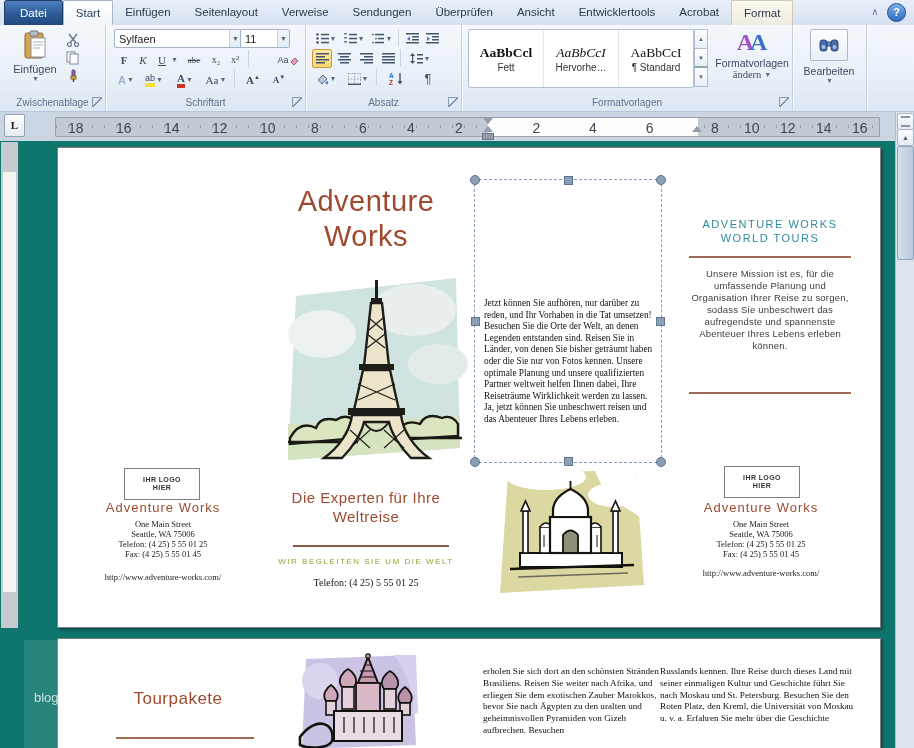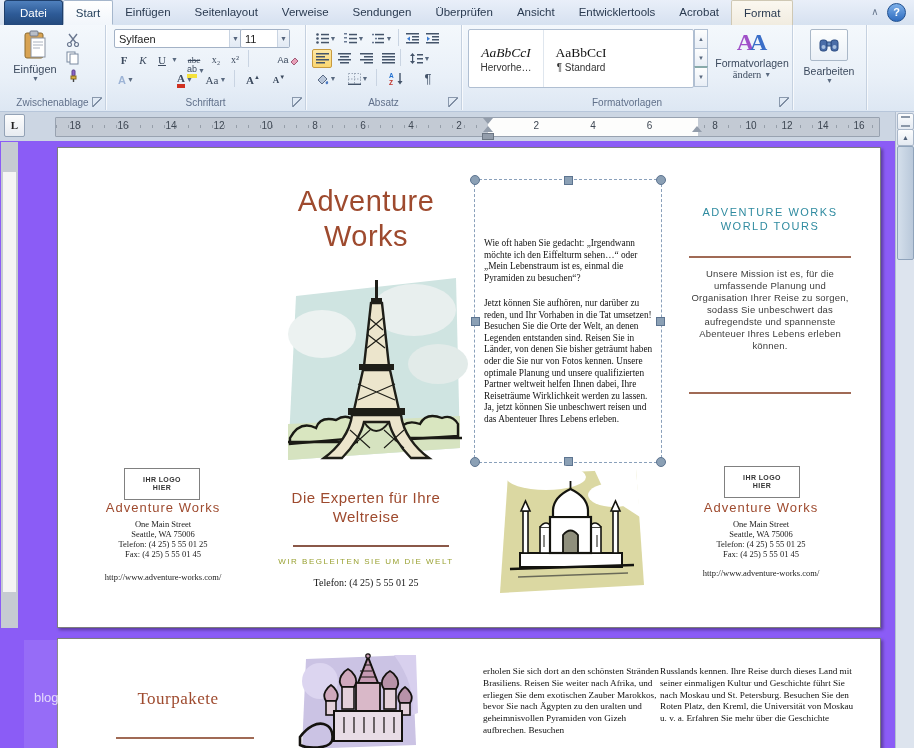--- a/index.html
+++ b/index.html
@@ -3,7 +3,7 @@
 <meta charset="utf-8">
 <style>
   html,body{margin:0;padding:0;}
-  .app{position:relative;width:914px;height:748px;overflow:hidden;background:#8b5cf6;
+  .app{position:relative;width:914px;height:748px;overflow:hidden;background:#0f766e;
        font-family:"Liberation Sans",sans-serif;-webkit-font-smoothing:antialiased;}
 
   

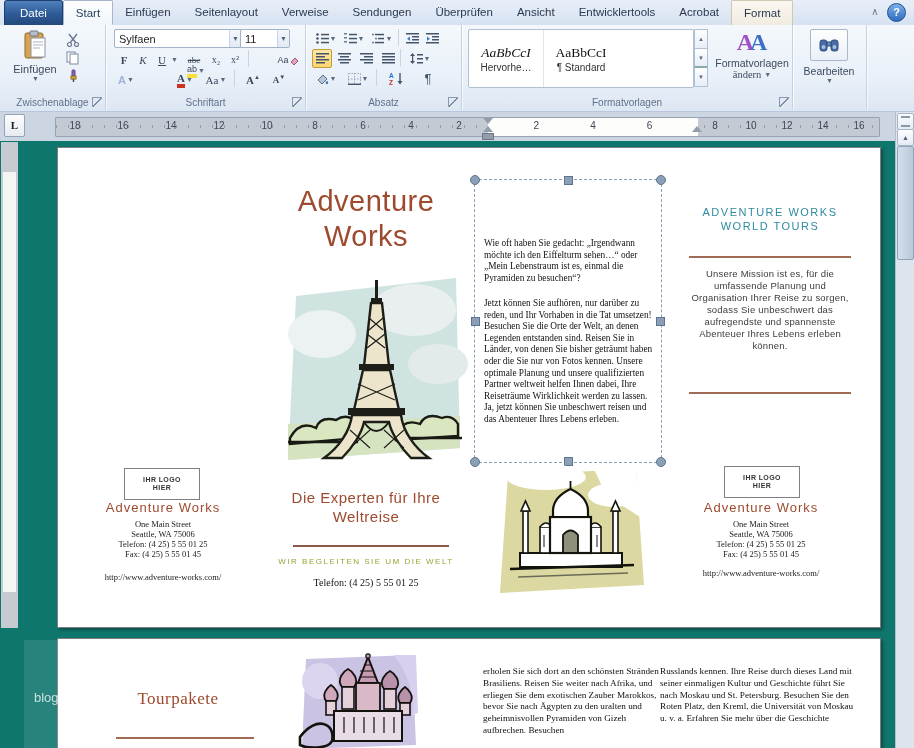--- a/index.html
+++ b/index.html
@@ -364,6 +364,10 @@
 
     <section class="grp" style="left:462px;width:330px;">
       <div class="gallery">
+        <div class="stitem">
+          <span class="stprev" style="font-weight:bold;">AaBbCcl</span>
+          <span class="stname">Fett</span>
+        </div>
         <div class="stitem">
           <span class="stprev" style="font-style:italic;">AaBbCcI</span>
           <span class="stname">Hervorhe…</span>

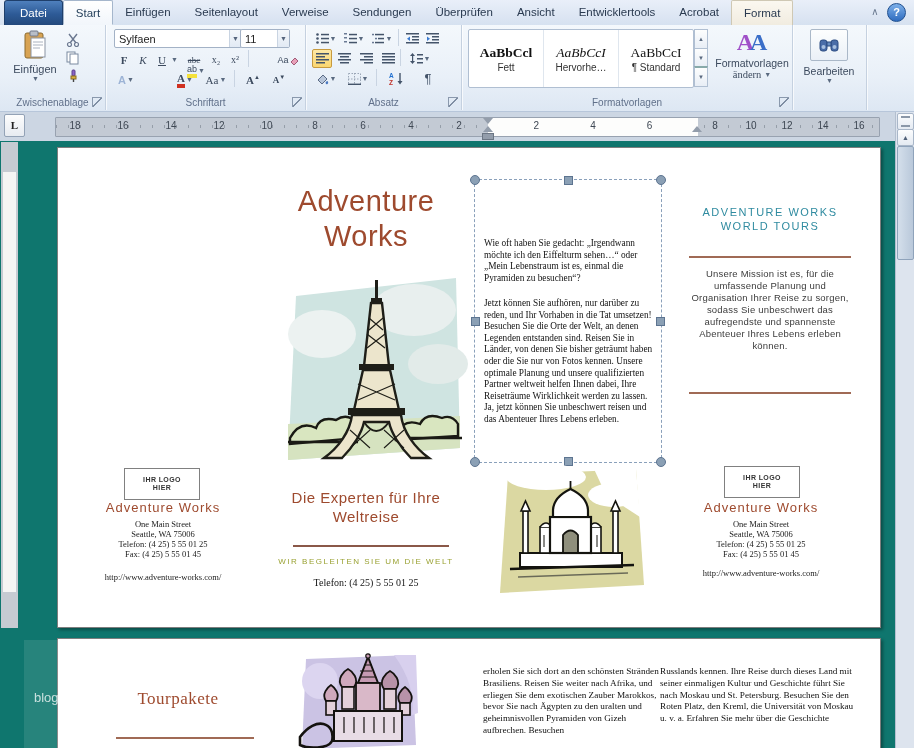--- a/index.html
+++ b/index.html
@@ -211,7 +211,7 @@
         <span>A</span>
           <span class="dd">▼</span>
       </div>
-      <div class="ic" style="left:33px;top:36px;width:28px;margin-left:42px;">
+      <div class="ic" style="left:33px;top:45px;width:28px;">
         <span style="border-bottom:4px solid #f5e13a;font-size:9px;">ab</span>
           <span class="dd">▼</span>
       </div>

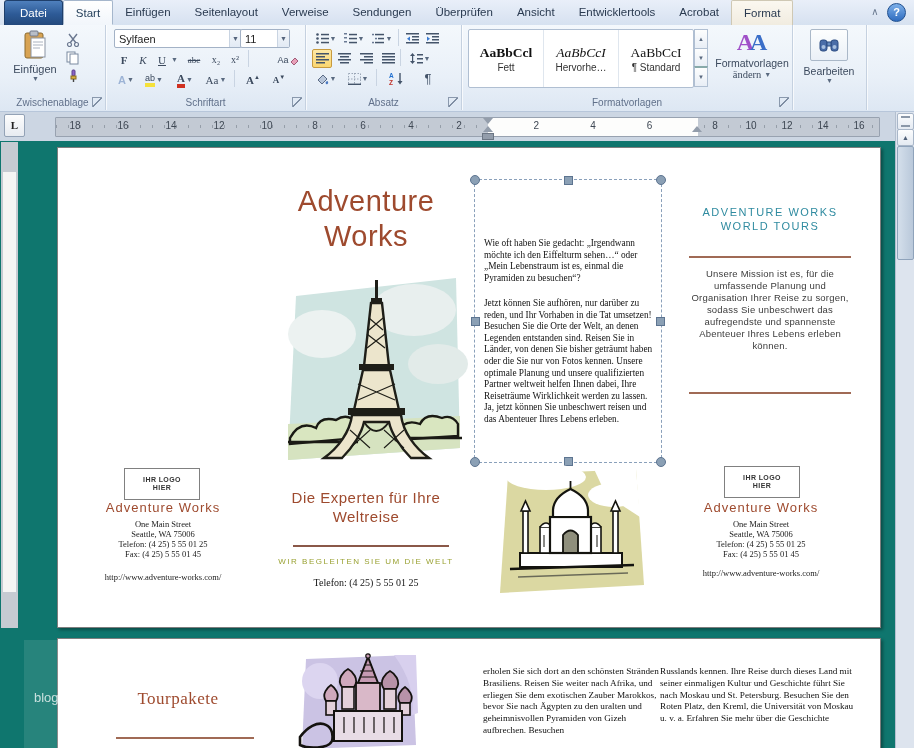--- a/index.html
+++ b/index.html
@@ -66,7 +66,7 @@
   .hticks{position:absolute;left:0;top:7px;width:100%;height:3px;opacity:.45;
           background:repeating-linear-gradient(90deg,#5d6773 0 1px,transparent 1px 12px);}
   .rwhite{position:absolute;left:432px;top:0;width:210px;height:100%;background:#fdfdfc;}
-  .rnums{position:absolute;top:2px;display:flex;justify-content:space-between;font-size:10px;color:#3f4854;}
+  .rnums{position:absolute;top:2px;display:flex;justify-content:space-between;font-size:14px;color:#3f4854;}
   .rnums span{width:14px;text-align:center;}
   .mk{position:absolute;width:0;height:0;}
   .mk.t{border-left:5px solid transparent;border-right:5px solid transparent;border-top:6px solid #939dab;}

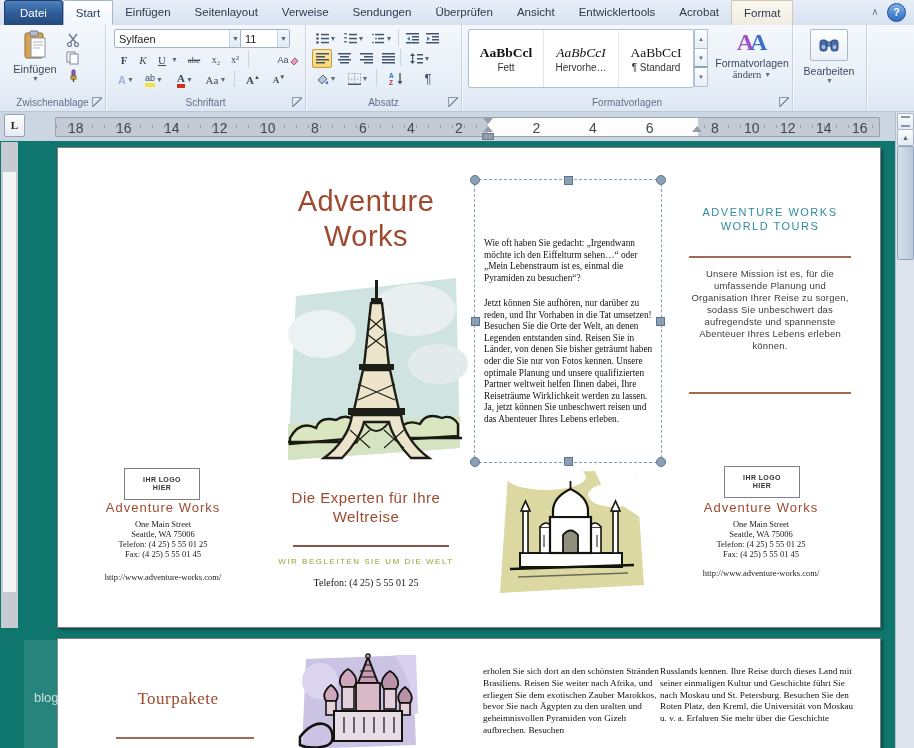--- a/index.html
+++ b/index.html
@@ -550,7 +550,7 @@
       </svg>
     </div>
 
-    <div class="abs ctr tealhead gothic" style="left:631px;top:57px;width:162px;">ADVENTURE WORKS WORLD TOURS</div>
+    <div class="abs ctr tealhead gothic" style="left:631px;top:69px;width:162px;">ADVENTURE WORKS WORLD TOURS</div>
     <div class="hrule" style="left:631px;top:108px;width:162px;"></div>
     <div class="abs ctr missiontxt" style="left:629px;top:120px;width:166px;">Unsere Mission ist es, für die umfassende Planung und Organisation Ihrer Reise zu sorgen, sodass Sie unbeschwert das aufregendste und spannenste Abenteuer Ihres Lebens erleben können.</div>
     <div class="hrule" style="left:631px;top:244px;width:162px;"></div>

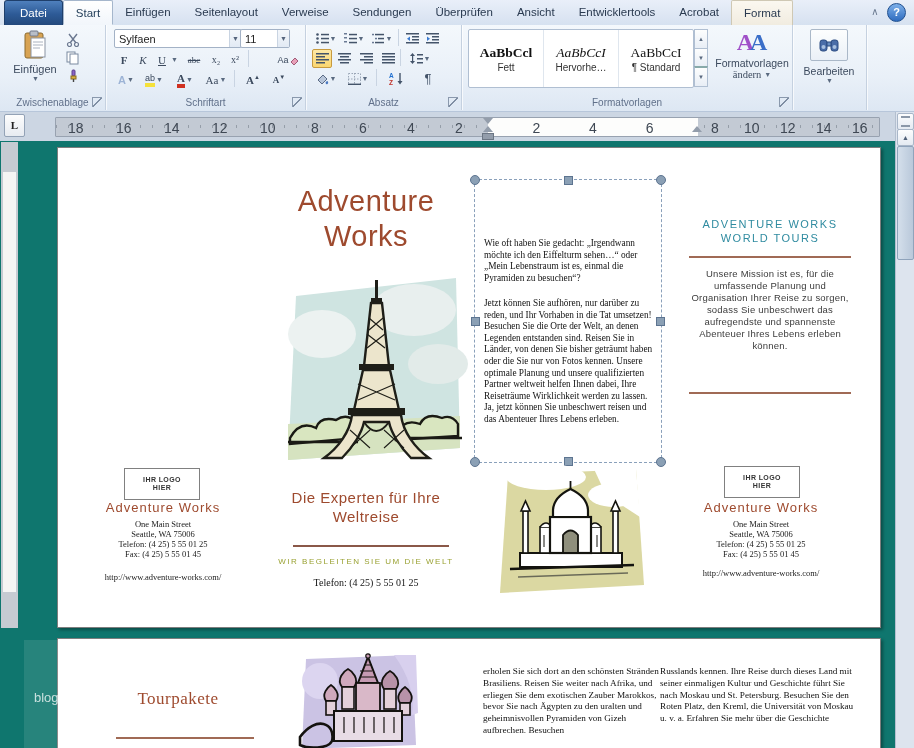--- a/index.html
+++ b/index.html
@@ -511,7 +511,6 @@
     <div class="abs ctr serif" style="left:223px;top:429px;width:170px;font-size:10px;">Telefon: (4 25) 5 55 01 25</div>
 
     <div class="selbox">
-      <div class="abs membody" style="left:9px;top:58px;width:169px;">Wie oft haben Sie gedacht: „Irgendwann möchte ich den Eiffelturm sehen…“ oder „Mein Lebenstraum ist es, einmal die Pyramiden zu besuchen“?</div>
       <div class="abs membody" style="left:9px;top:118px;width:169px;">Jetzt können Sie aufhören, nur darüber zu reden, und Ihr Vorhaben in die Tat umsetzen! Besuchen Sie die Orte der Welt, an denen Legenden entstanden sind. Reisen Sie in Länder, von denen Sie bisher geträumt haben oder die Sie nur von Fotos kennen. Unsere optimale Planung und unsere qualifizierten Partner weltweit helfen Ihnen dabei, Ihre Reiseträume Wirklichkeit werden zu lassen. Ja, jetzt können Sie unbeschwert reisen und das Abenteuer Ihres Lebens erleben.</div>
       <div class="hdl c" style="left:-5px;top:-5px;"></div>
       <div class="hdl s" style="left:89px;top:-4px;"></div>

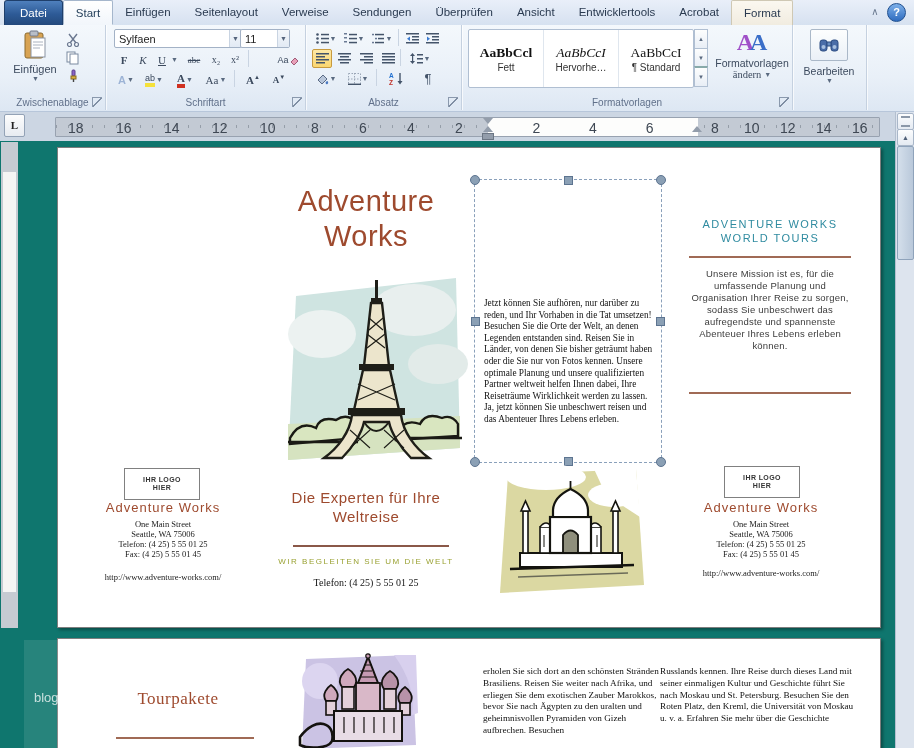--- a/index.html
+++ b/index.html
@@ -569,7 +569,7 @@
   </div>
 
   <div class="page p2">
-    <div class="abs ctr red gothic" style="left:55px;top:50px;width:130px;font-size:17px;font-family:Liberation Serif, serif;">Tourpakete</div>
+    <div class="abs ctr red gothic" style="left:55px;top:50px;width:130px;font-size:17px;">Tourpakete</div>
     <div class="hrule" style="left:58px;top:98px;width:138px;"></div>
 
     <div class="abs" style="left:240px;top:14px;width:125px;height:96px;">

